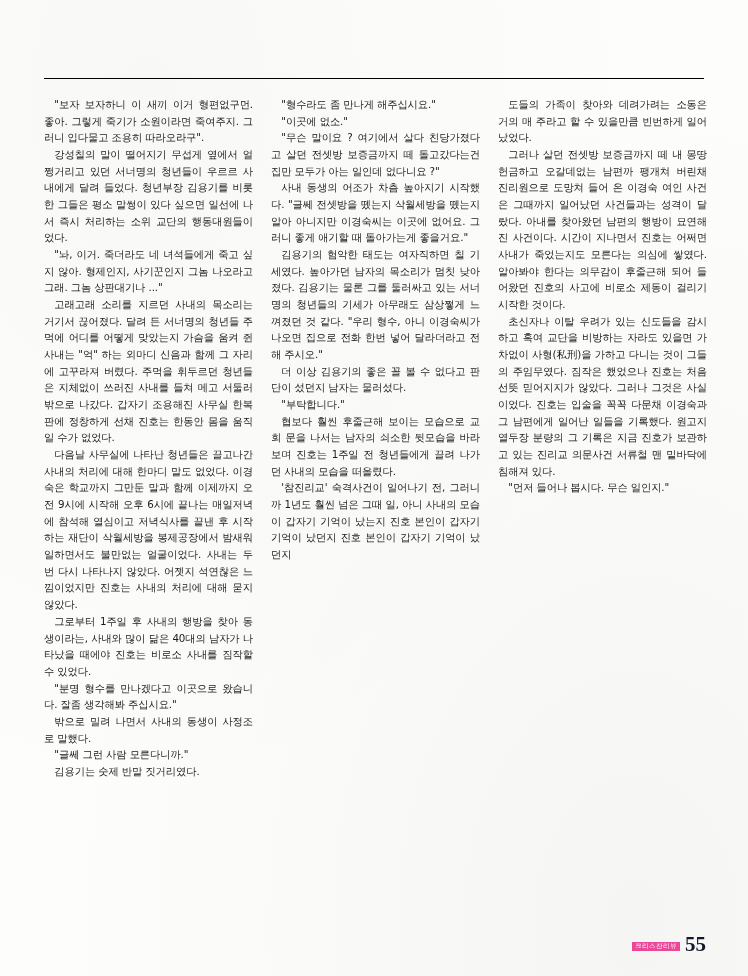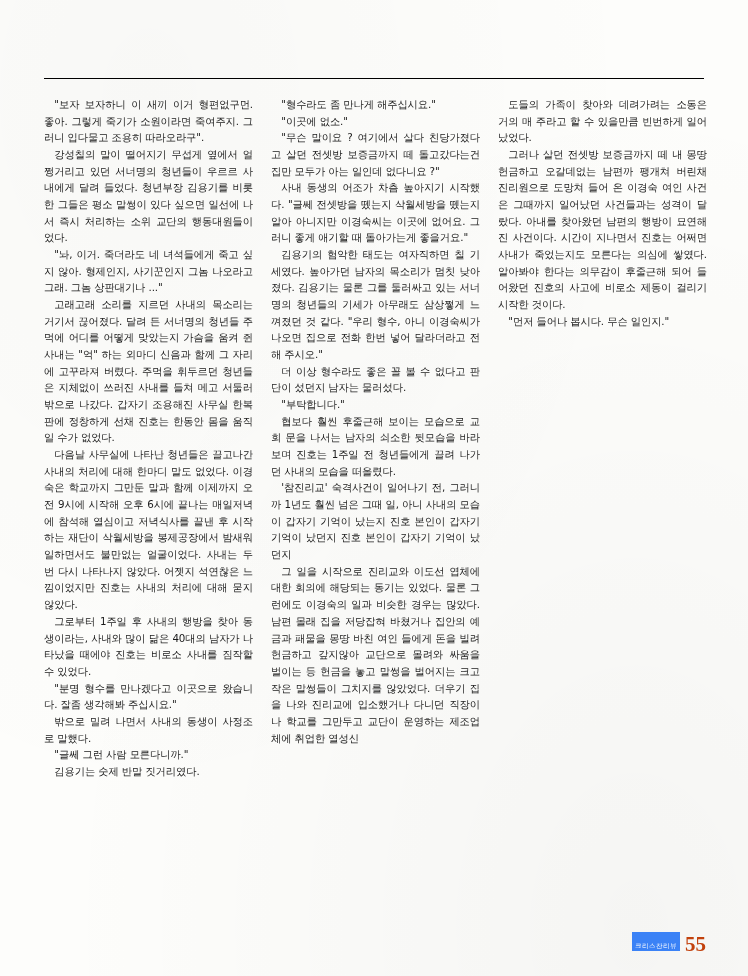--- a/index.html
+++ b/index.html
@@ -126,6 +126,7 @@
     <div class="col">
       <p>도들의 가족이 찾아와 데려가려는 소동은 거의 매 주라고 할 수 있을만큼 빈번하게 일어났었다.</p>
       <p>그러나 살던 전셋방 보증금까지 떼 내 몽땅 헌금하고 오갈데없는 남편까 팽개쳐 버린채 진리원으로 도망쳐 들어 온 이경숙 여인 사건은 그때까지 일어났던 사건들과는 성격이 달랐다. 아내를 찾아왔던 남편의 행방이 묘연해진 사건이다. 시간이 지나면서 진호는 어쩌면 사내가 죽었는지도 모른다는 의심에 쌓였다. 알아봐야 한다는 의무감이 후줄근해 되어 들어왔던 진호의 사고에 비로소 제동이 걸리기 시작한 것이다.</p>
+      <p>초신자나 이탈 우려가 있는 신도들을 감시하고 혹여 교단을 비방하는 자라도 있을면 가차없이 사형(私刑)을 가하고 다니는 것이 그들의 주임무였다. 짐작은 했었으나 진호는 처음 선뜻 믿어지지가 않았다. 그러나 그것은 사실이었다. 진호는 입술을 꼭꼭 다문채 이경숙과 그 남편에게 일어난 일들을 기록했다. 원고지 열두장 분량의 그 기록은 지금 진호가 보관하고 있는 진리교 의문사건 서류철 맨 밑바닥에 침해져 있다.</p>
       <p>"먼저 들어나 봅시다. 무슨 일인지."</p>
     </div>
 

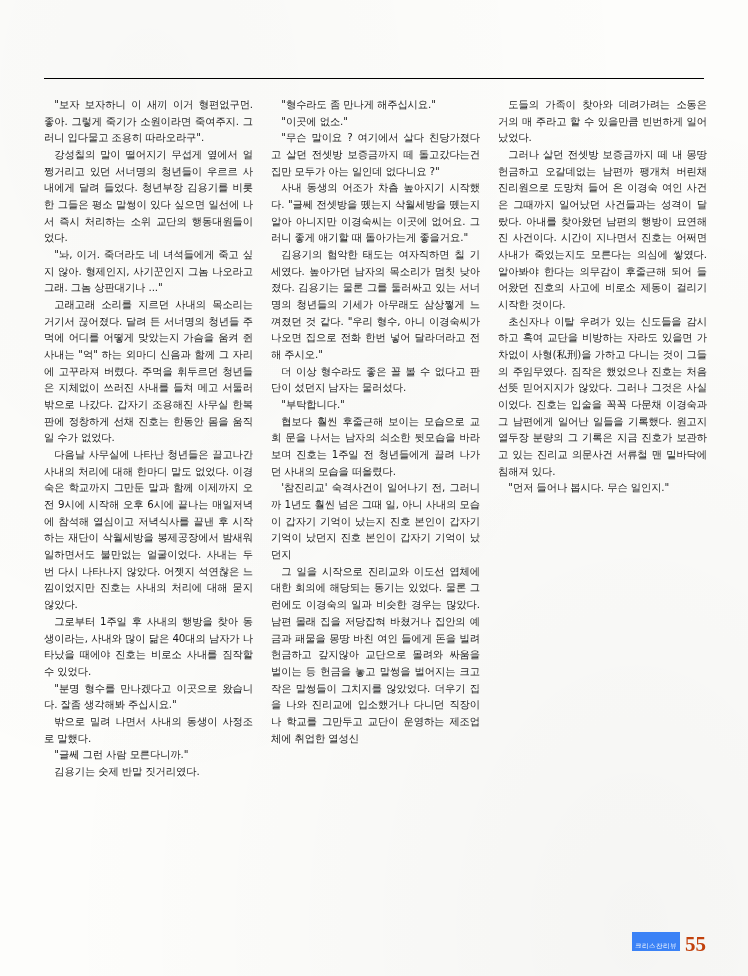--- a/index.html
+++ b/index.html
@@ -116,7 +116,7 @@
       <p>"무슨 말이요 ? 여기에서 살다 친당가졌다고 살던 전셋방 보증금까지 떼 돌고갔다는건 집만 모두가 아는 일인데 없다니요 ?"</p>
       <p>사내 동생의 어조가 차츰 높아지기 시작했다. "글쎄 전셋방을 뗐는지 삭월세방을 뗐는지 알아 아니지만 이경숙씨는 이곳에 없어요. 그러니 좋게 애기할 때 돌아가는게 좋을거요."</p>
       <p>김용기의 험악한 태도는 여자직하면 칠 기세였다. 높아가던 남자의 목소리가 멈칫 낮아졌다. 김용기는 물론 그를 둘러싸고 있는 서너명의 청년들의 기세가 아무래도 삼상쩧게 느껴졌던 것 같다. "우리 형수, 아니 이경숙씨가 나오면 집으로 전화 한번 넣어 달라더라고 전해 주시오."</p>
-      <p>더 이상 형수라도 좋은 꼴 볼 수 없다고 판단이 섰던지 남자는 물러섰다.</p>
+      <p>더 이상 김용기의 좋은 꼴 볼 수 없다고 판단이 섰던지 남자는 물러섰다.</p>
       <p>"부탁합니다."</p>
       <p>협보다 훨씬 후줄근해 보이는 모습으로 교회 문을 나서는 남자의 쇠소한 뒷모습을 바라보며 진호는 1주일 전 청년들에게 끌려 나가던 사내의 모습을 떠올렸다.</p>
       <p>'참진리교' 숙격사건이 일어나기 전, 그러니까 1년도 훨씬 넘은 그때 일, 아니 사내의 모습이 갑자기 기억이 났는지 진호 본인이 갑자기 기억이 났던지 진호 본인이 갑자기 기억이 났던지</p>

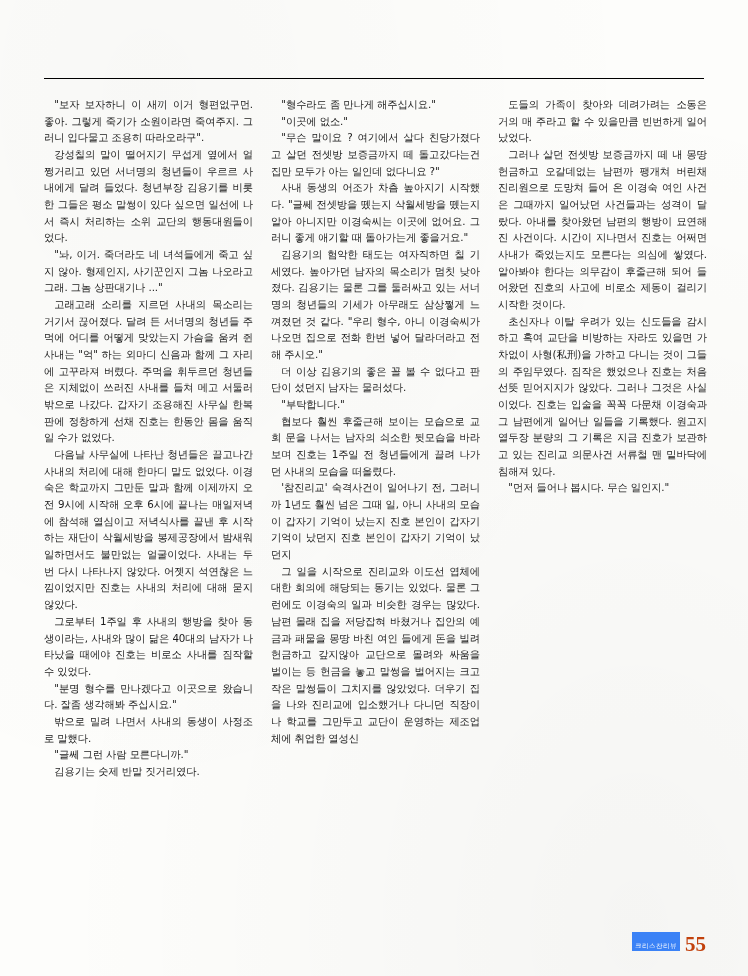--- a/index.html
+++ b/index.html
@@ -120,7 +120,6 @@
       <p>"부탁합니다."</p>
       <p>협보다 훨씬 후줄근해 보이는 모습으로 교회 문을 나서는 남자의 쇠소한 뒷모습을 바라보며 진호는 1주일 전 청년들에게 끌려 나가던 사내의 모습을 떠올렸다.</p>
       <p>'참진리교' 숙격사건이 일어나기 전, 그러니까 1년도 훨씬 넘은 그때 일, 아니 사내의 모습이 갑자기 기억이 났는지 진호 본인이 갑자기 기억이 났던지 진호 본인이 갑자기 기억이 났던지</p>
-      <p>그 일을 시작으로 진리교와 이도선 엽체에 대한 회의에 해당되는 동기는 있었다. 물론 그런에도 이경숙의 일과 비슷한 경우는 많았다. 남편 몰래 집을 저당잡혀 바쳤거나 집안의 예금과 패물을 몽땅 바친 여인 들에게 돈을 빌려 헌금하고 갚지않아 교단으로 몰려와 싸움을 벌이는 등 헌금을 놓고 말썽을 벌어지는 크고 작은 말썽들이 그치지를 않았었다. 더우기 집을 나와 진리교에 입소했거나 다니던 직장이나 학교를 그만두고 교단이 운영하는 제조업체에 취업한 열성신</p>
     </div>
 
     <div class="col">

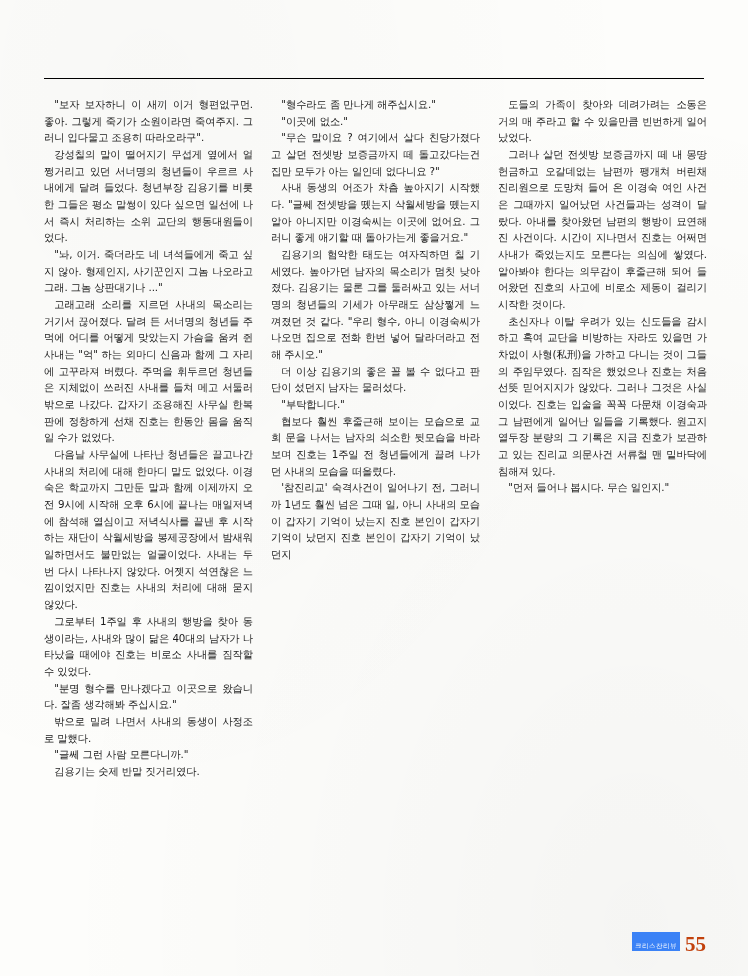--- a/index.html
+++ b/index.html
@@ -73,9 +73,9 @@
     font-size: 6.5px;
     letter-spacing: 0.5px;
     color: #111;
-    background: #3b82f6;
+    background: #ec4899;
     color: #fff;
-    padding: 11px 3px 1px 3px;
+    padding: 1px 3px 1px 3px;
     line-height: 1.1;
     margin-bottom: 3px;
   }

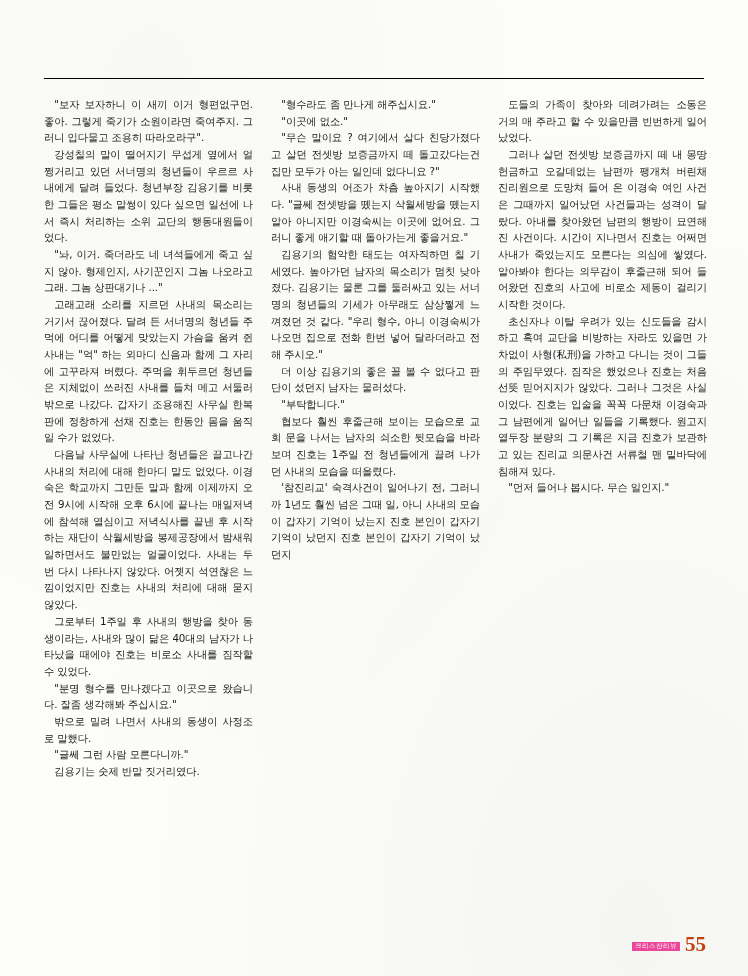--- a/index.html
+++ b/index.html
@@ -82,7 +82,7 @@
   .footer-page {
     font-size: 21px;
     font-weight: bold;
-    color: #c2410c;
+    color: #0f172a;
     line-height: 0.85;
     font-family: "Liberation Serif", serif;
   }

